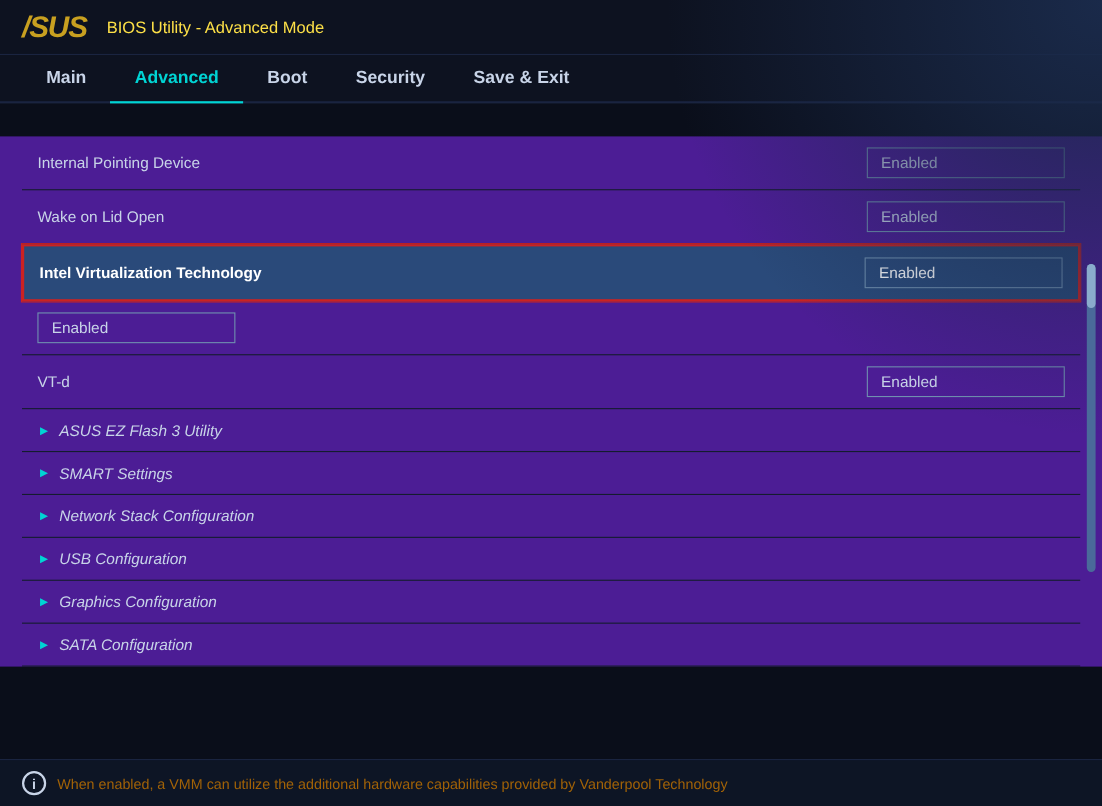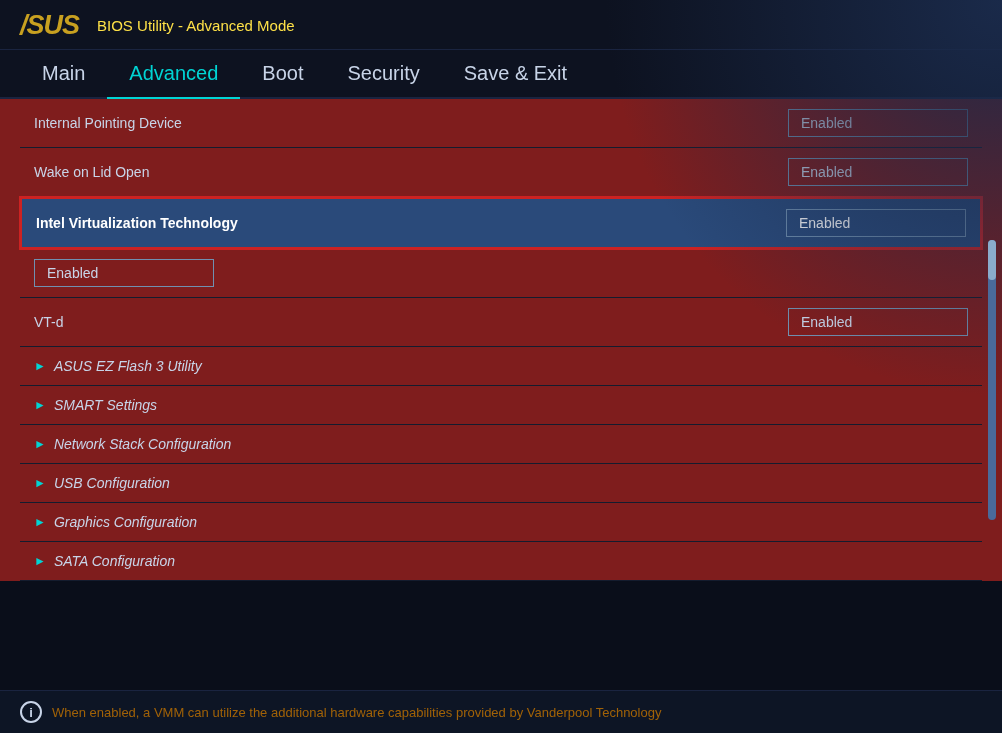--- a/index.html
+++ b/index.html
@@ -59,10 +59,11 @@
 
     .nav-item {
       padding: 12px 22px;
-      font-size: 20px;
+      font-size: 16px;
       color: #c8d4e8;
       cursor: pointer;
       position: relative;
+      font-weight: bold;
     }
 
     .nav-item.active {

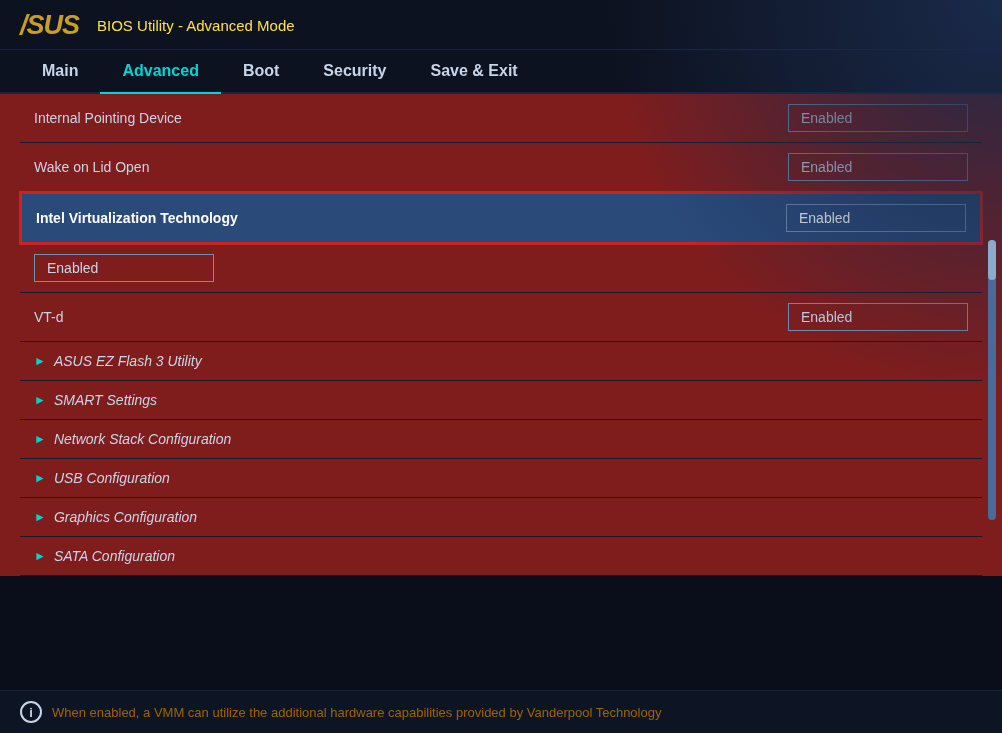--- a/index.html
+++ b/index.html
@@ -74,7 +74,8 @@
 
     .main-content {
       padding: 0 20px;
-      background: #7f1d1d;
+      background: #4c1d95;
+      margin-top: 30px;
     }
 
     .settings-row {

